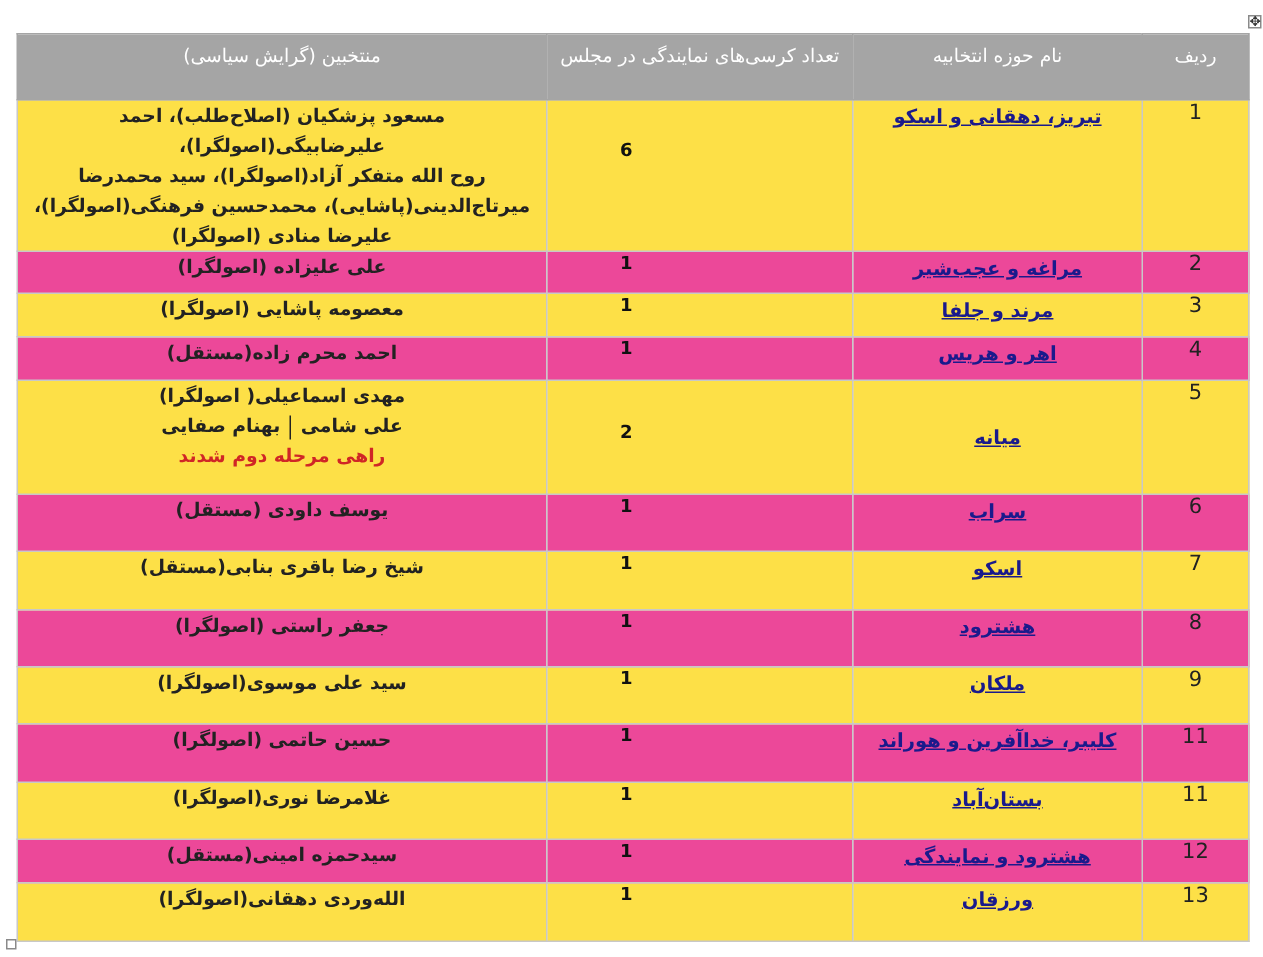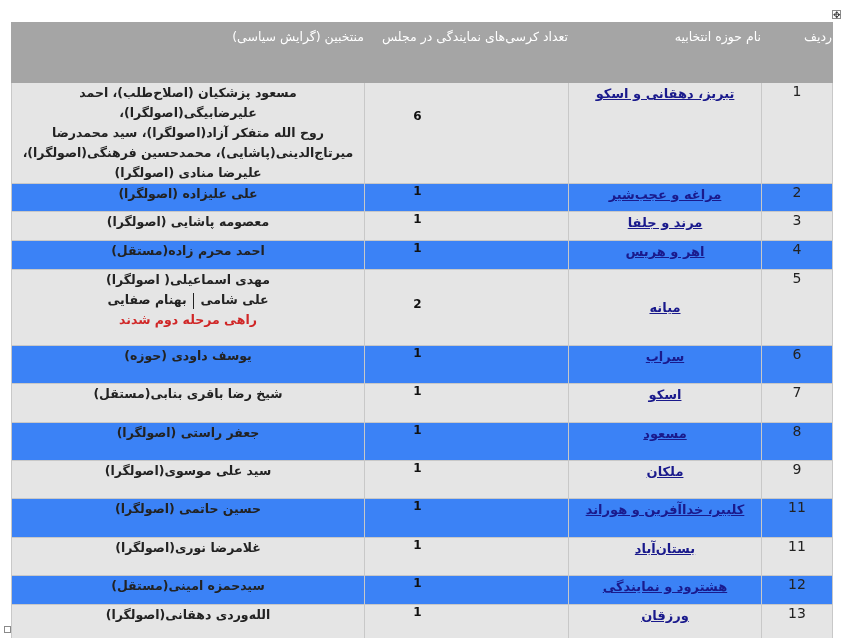--- a/index.html
+++ b/index.html
@@ -61,11 +61,10 @@
     font-family: "DejaVu Sans", sans-serif;
     font-weight: normal;
     font-size: 12.5px;
-    height: 60px;
+    height: 44px;
     padding-top: 6px;
     box-sizing: border-box;
     border-color: #a5a5a5;
-    text-align: right;
   }
   col.c-row { width: 71px; }
   col.c-district { width: 193px; }

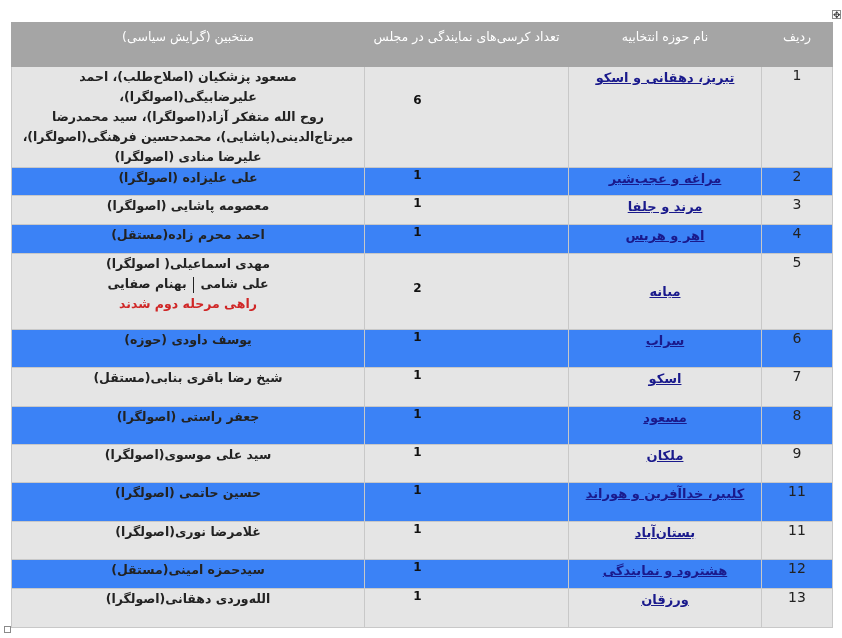--- a/index.html
+++ b/index.html
@@ -71,7 +71,7 @@
   col.c-seats { width: 204px; }
   col.c-cands { width: 353px; }
 
-  tr.odd td { background: #e5e5e5; }
+  tr.odd td { background: #fde047; }
   tr.even td { background: #3b82f6; }
 
   td.rownum {

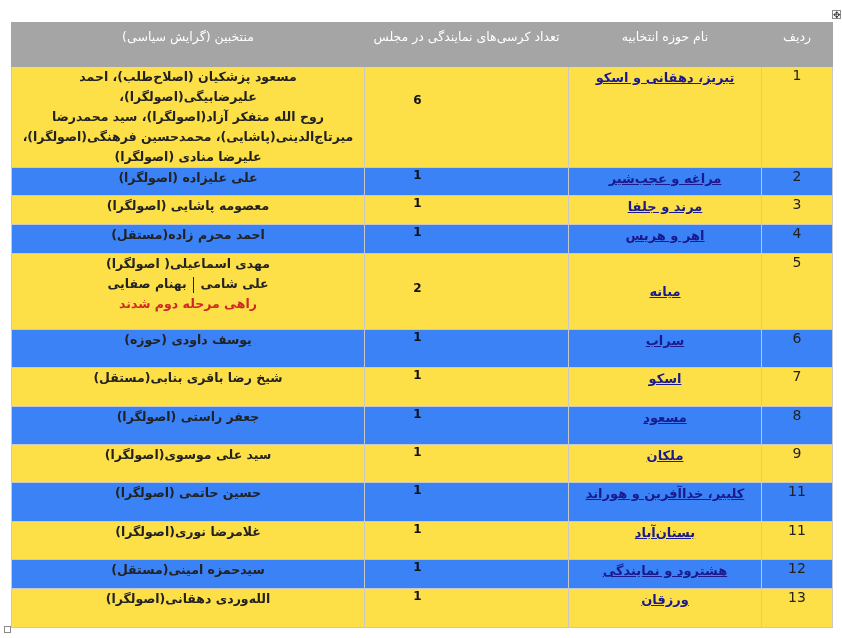--- a/index.html
+++ b/index.html
@@ -72,7 +72,7 @@
   col.c-cands { width: 353px; }
 
   tr.odd td { background: #fde047; }
-  tr.even td { background: #3b82f6; }
+  tr.even td { background: #ec4899; }
 
   td.rownum {
     font-family: "DejaVu Sans", sans-serif;

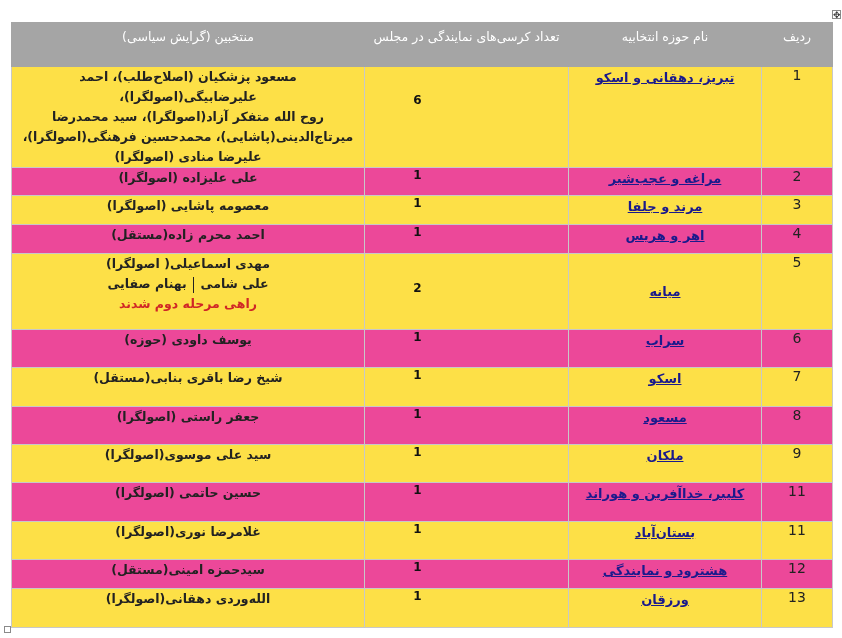--- a/index.html
+++ b/index.html
@@ -204,7 +204,7 @@
         <td class="district"><a href="#">سراب</a></td>
         <td class="seats"><span>1</span></td>
         <td class="cands">
-            <span class="cand-line">یوسف داودی (حوزه)</span>
+            <span class="cand-line">یوسف داودی (مستقل)</span>
           </td>
       </tr>
 

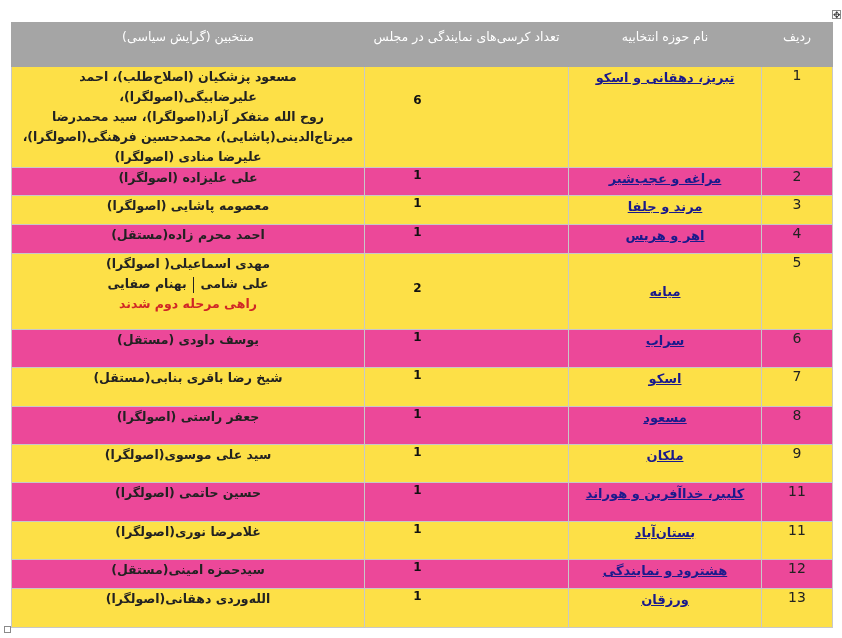--- a/index.html
+++ b/index.html
@@ -219,7 +219,7 @@
 
       <tr class="even" style="height:38px;">
         <td class="rownum">8</td>
-        <td class="district"><a href="#">مسعود</a></td>
+        <td class="district"><a href="#">هشترود</a></td>
         <td class="seats"><span>1</span></td>
         <td class="cands">
             <span class="cand-line">جعفر راستی (اصولگرا)</span>

